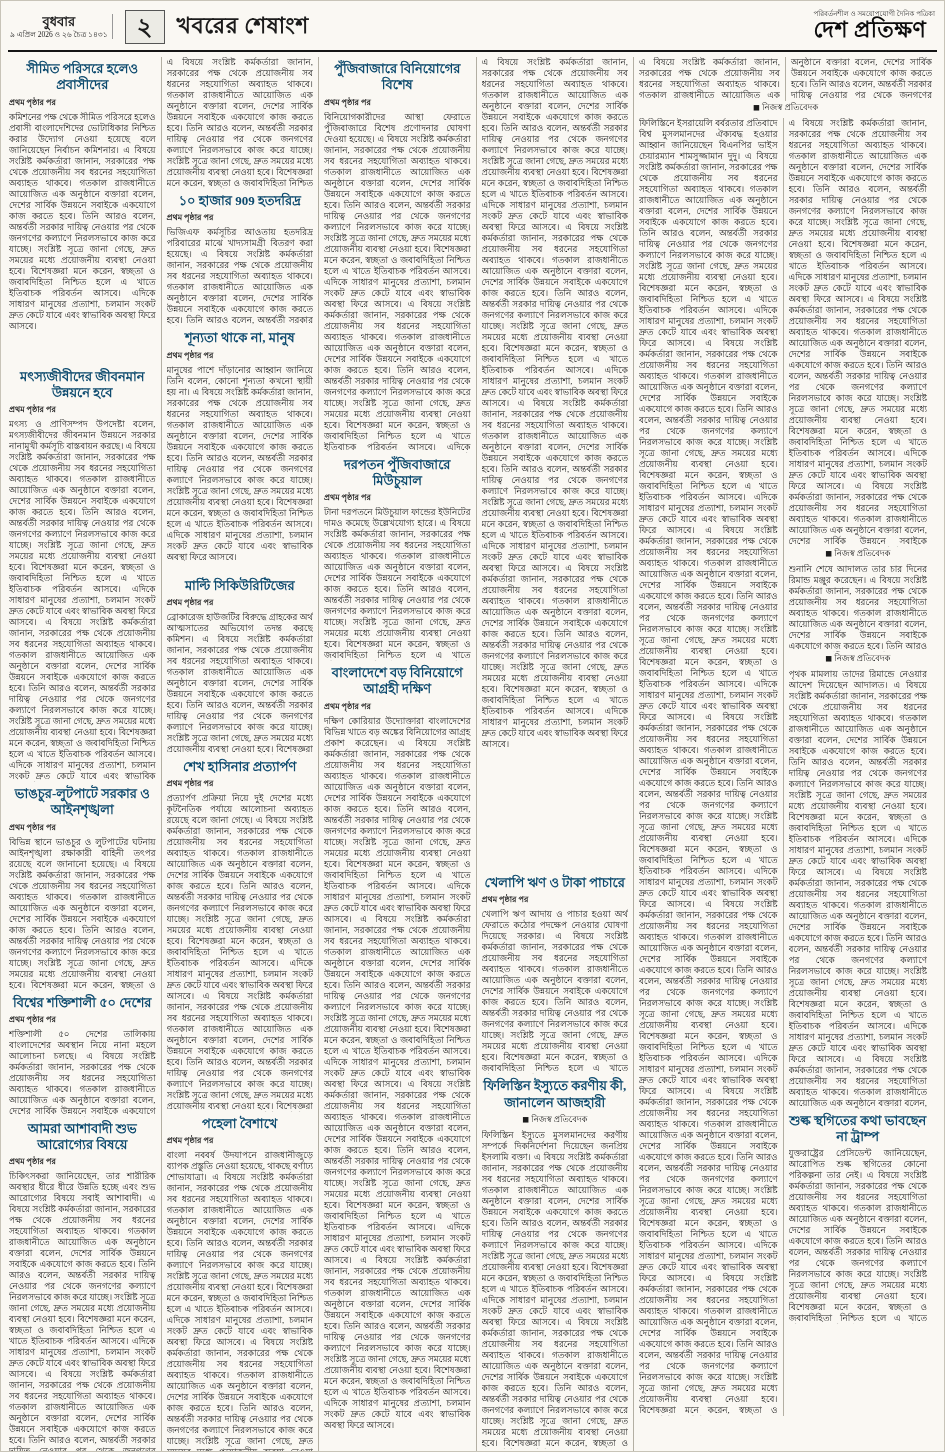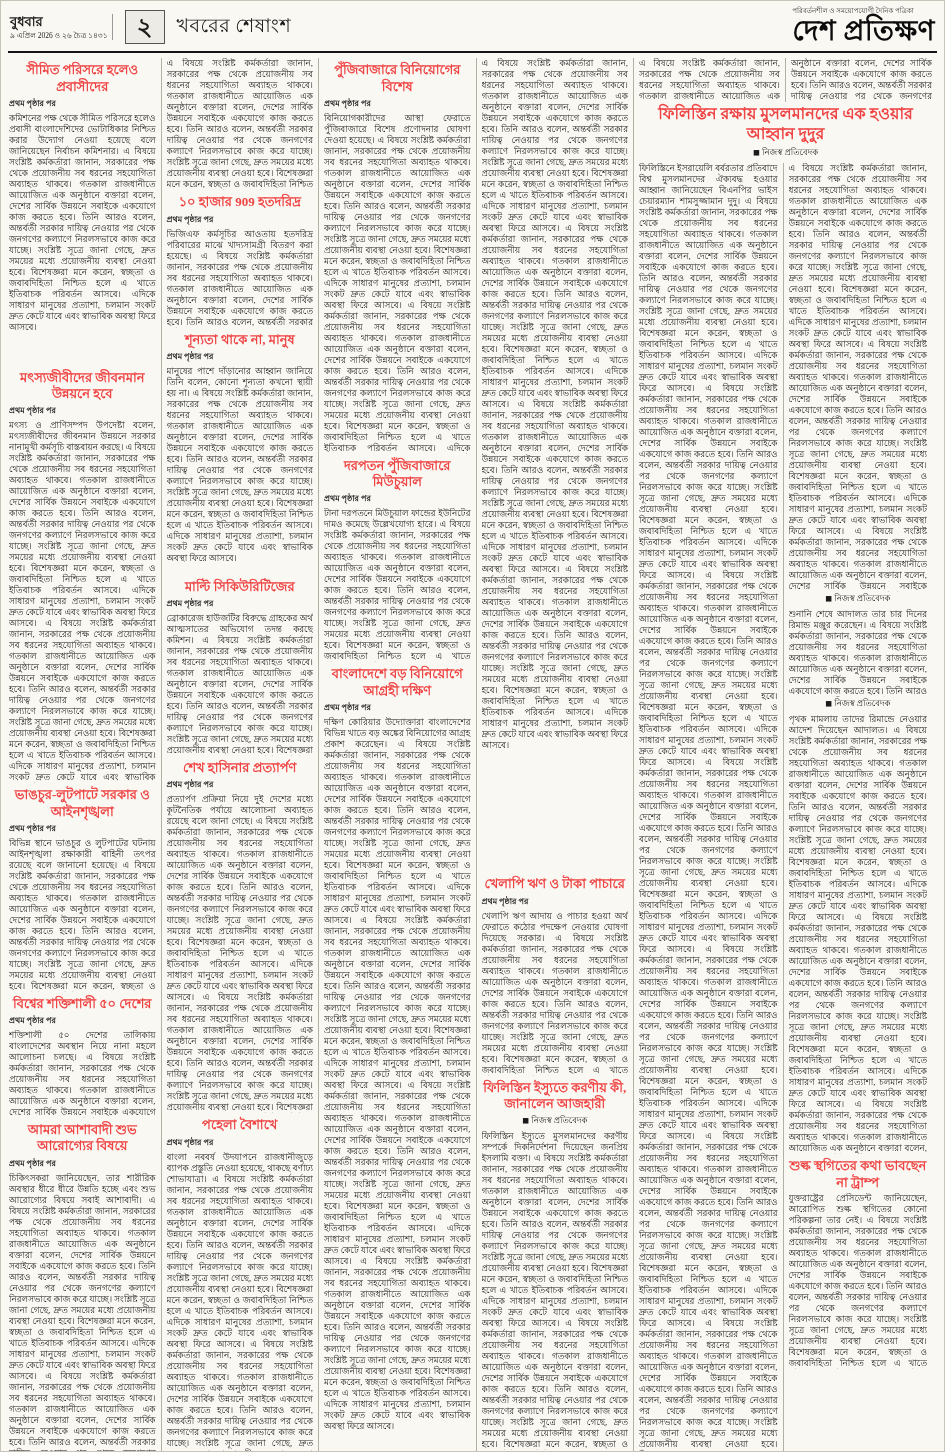--- a/index.html
+++ b/index.html
@@ -8,7 +8,7 @@
   .page{width:945px;height:1452px;background:#faf8f3;padding:5px 7px 0;overflow:hidden;display:flex;flex-direction:column;border:1px solid #c8c4b8}
   
   .header{display:flex;align-items:center;gap:12px;border-bottom:2px solid #151515;padding:2px 2px 5px;flex:0 0 auto}
-  .dateblock{line-height:1.25;border-right:1px solid #999;padding-right:4px}
+  .dateblock{text-align:center;line-height:1.25;border-right:1px solid #999;padding-right:4px}
   .day{font-weight:bold;font-size:13px}
   .dateline{font-size:7.5px;white-space:nowrap}
   .pagebadge{width:40px;height:34px;border:1px solid #555;background:#ecebe5;display:flex;align-items:center;justify-content:center;font-size:24px;font-weight:bold;line-height:1}

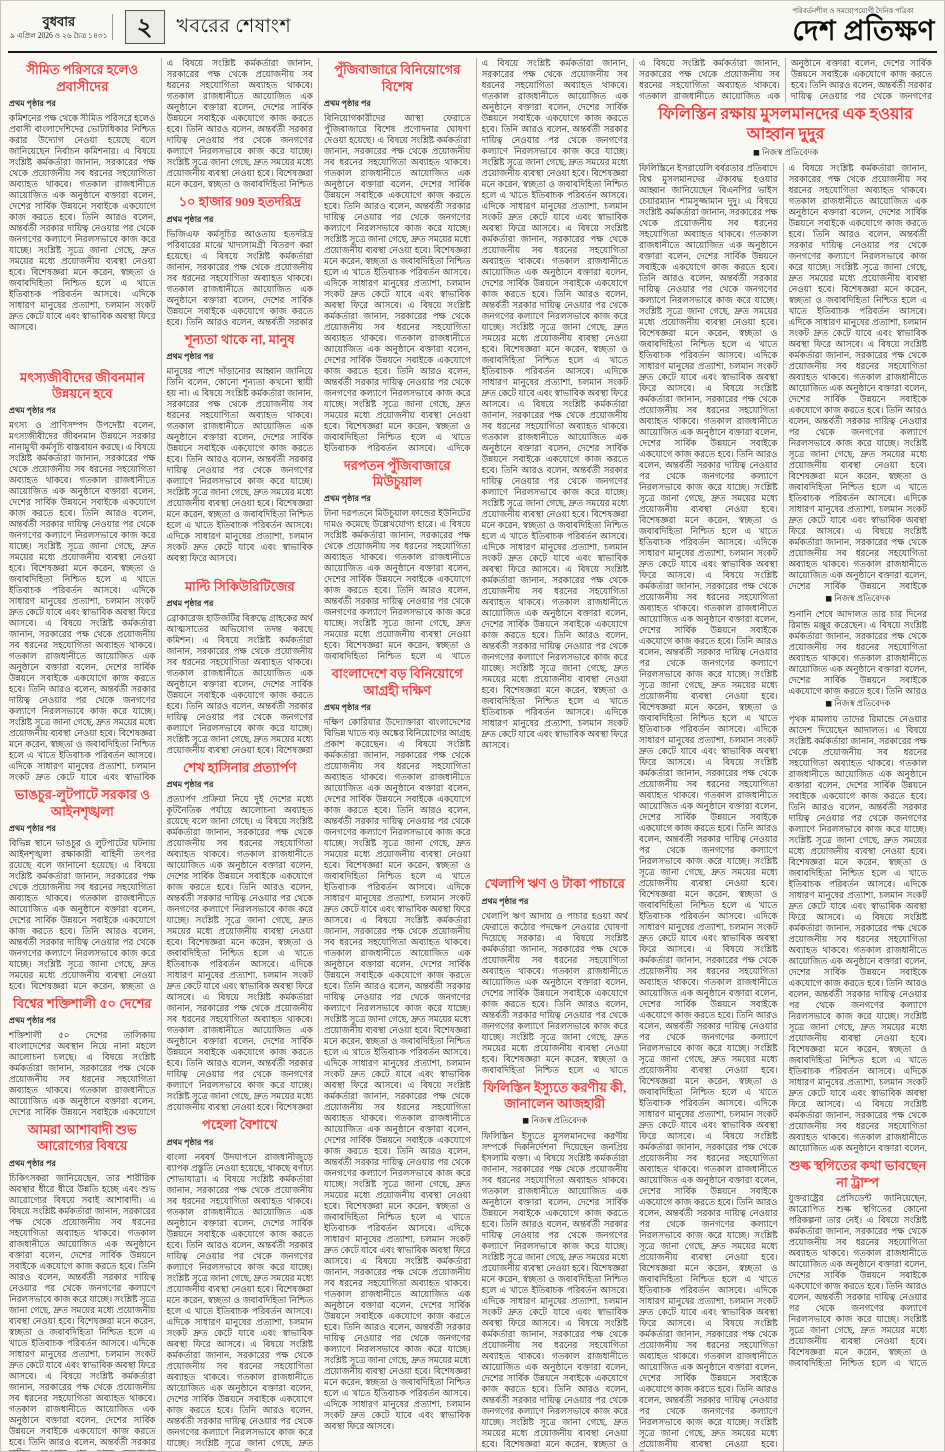--- a/index.html
+++ b/index.html
@@ -12,7 +12,7 @@
   .day{font-weight:bold;font-size:13px}
   .dateline{font-size:7.5px;white-space:nowrap}
   .pagebadge{width:40px;height:34px;border:1px solid #555;background:#ecebe5;display:flex;align-items:center;justify-content:center;font-size:24px;font-weight:bold;line-height:1}
-  .section-title{font-size:19px;font-weight:normal;letter-spacing:.5px}
+  .section-title{font-size:22px;font-weight:bold;letter-spacing:.5px}
   .masthead-wrap{margin-left:auto;text-align:left;line-height:1.1}
   .tagline{font-size:7px;color:#333}
   .masthead{font-size:28px;font-weight:bold;letter-spacing:.5px;color:#0c0c0c}

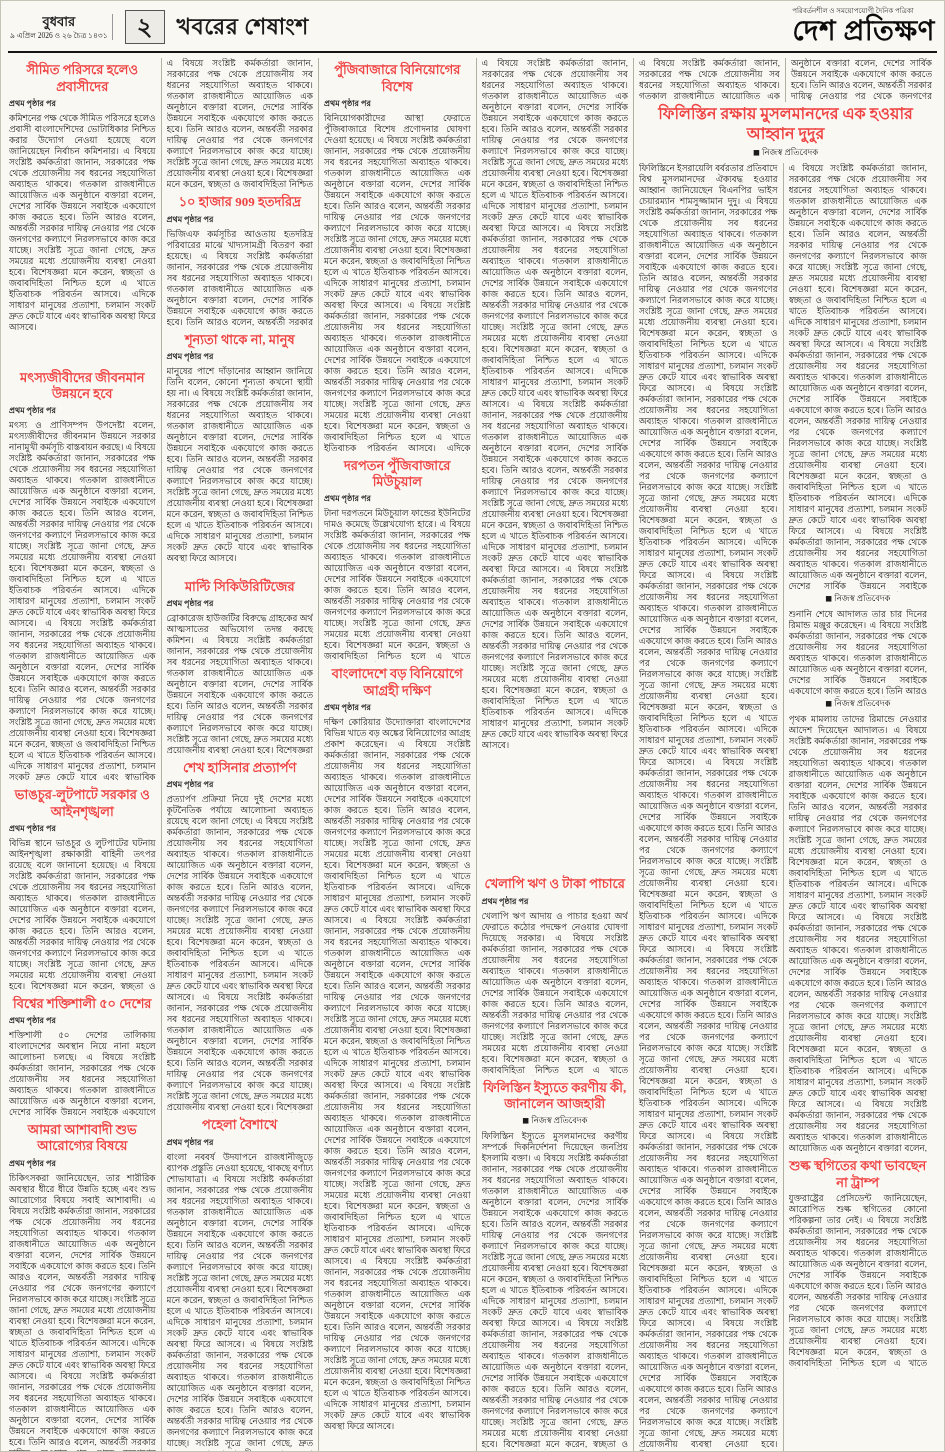--- a/index.html
+++ b/index.html
@@ -15,7 +15,7 @@
   .section-title{font-size:22px;font-weight:bold;letter-spacing:.5px}
   .masthead-wrap{margin-left:auto;text-align:left;line-height:1.1}
   .tagline{font-size:7px;color:#333}
-  .masthead{font-size:28px;font-weight:bold;letter-spacing:.5px;color:#0c0c0c}
+  .masthead{font-size:22px;font-weight:bold;letter-spacing:.5px;color:#0c0c0c}
   
   .cols{flex:1 1 auto;display:flex;margin-top:5px;overflow:hidden}
   .col{flex:1 1 0;padding:0 5px;overflow:hidden;min-width:0}

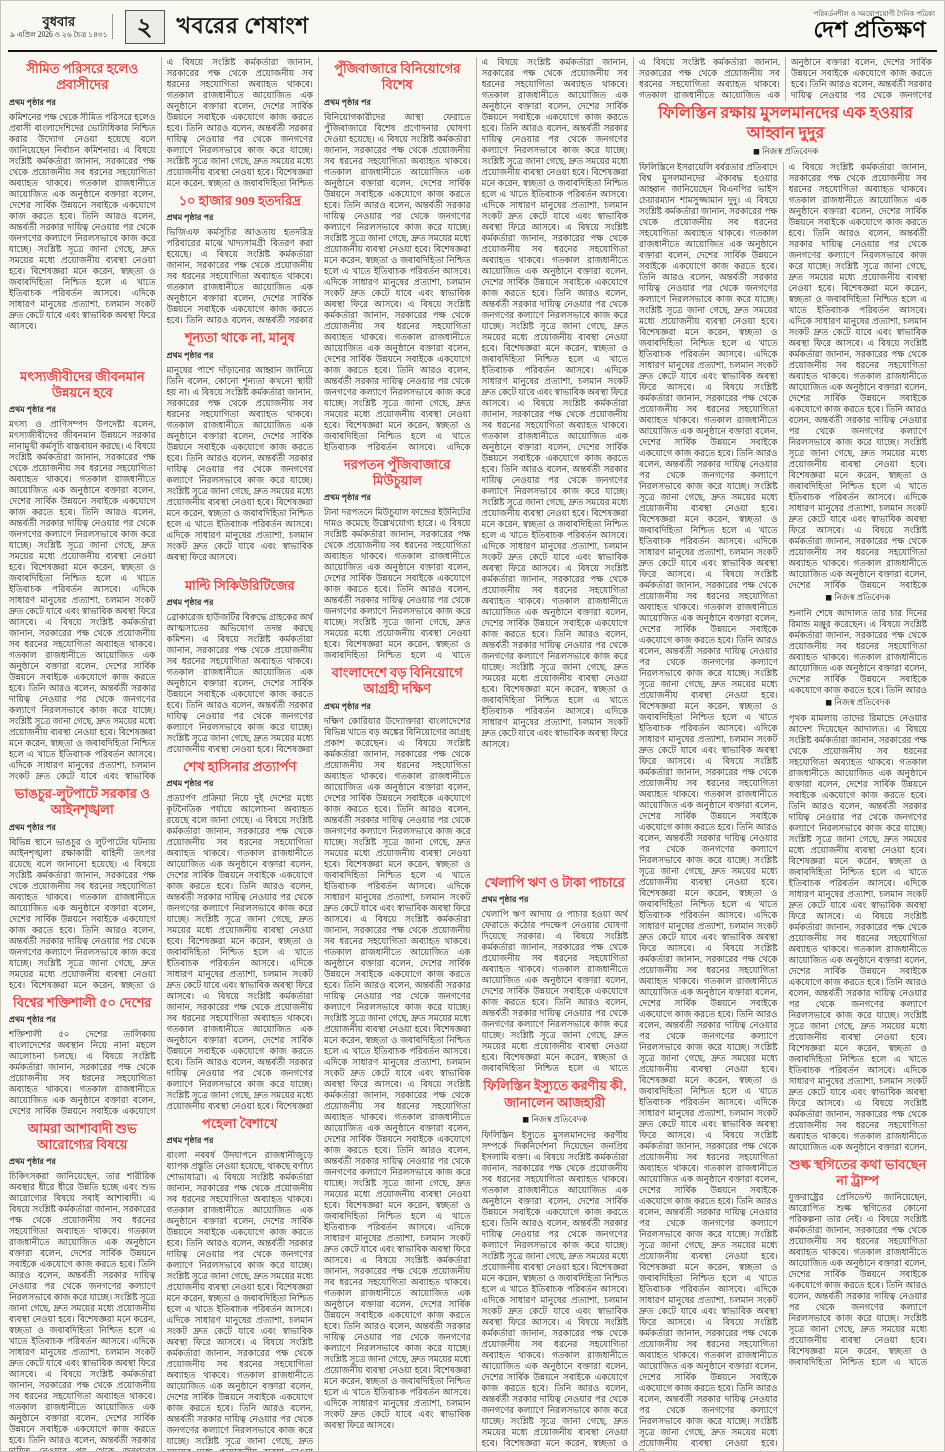--- a/index.html
+++ b/index.html
@@ -22,7 +22,7 @@
   .col:first-child{padding-left:1px}
   .col + .col{border-left:1px solid #b3afa3}
   .col.w2{flex:2 1 0}
-  .headline{font-weight:bold;text-align:center;font-size:13px;line-height:1.25;margin:4px 0 2px;color:#ef4444}
+  .headline{font-weight:bold;text-align:center;font-size:13px;line-height:1.25;margin:4px 0 2px;color:#0c4a6e}
   .headline.lg{font-size:16px;line-height:1.25;margin-top:2px}
   .kicker{font-size:8px;font-weight:bold;text-align:left;margin:0 0 3px}
   .byline{font-size:8.5px;font-weight:normal;text-align:center;margin:0 0 3px}

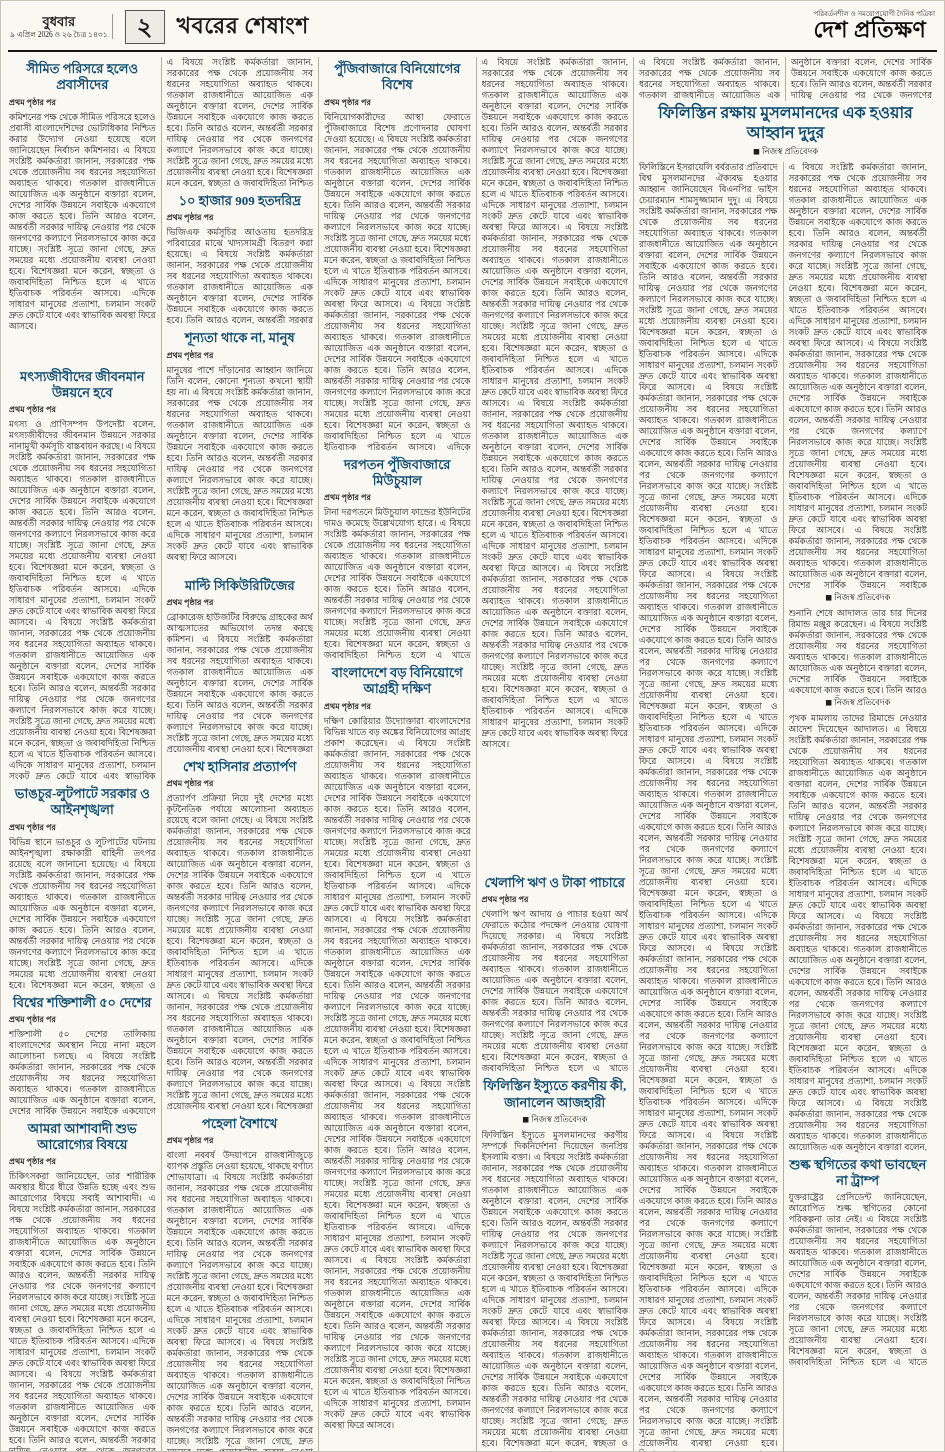--- a/index.html
+++ b/index.html
@@ -109,7 +109,6 @@
       </div>
       <div class="col w2">
         <div class="body two" style="height: 44px;">এ বিষয়ে সংশ্লিষ্ট কর্মকর্তারা জানান, সরকারের পক্ষ থেকে প্রয়োজনীয় সব ধরনের সহযোগিতা অব্যাহত থাকবে। গতকাল রাজধানীতে আয়োজিত এক অনুষ্ঠানে বক্তারা বলেন, দেশের সার্বিক উন্নয়নে সবাইকে একযোগে কাজ করতে হবে। তিনি আরও বলেন, অন্তর্বর্তী সরকার দায়িত্ব নেওয়ার পর থেকে জনগণের কল্যাণে নিরলসভাবে কাজ করে যাচ্ছে। সংশ্লিষ্ট সূত্রে জানা গেছে, দ্রুত সময়ের মধ্যে প্রয়োজনীয় ব্যবস্থা নেওয়া হবে। বিশেষজ্ঞরা মনে করেন, স্বচ্ছতা ও জবাবদিহিতা নিশ্চিত হলে এ খাতে ইতিবাচক পরিবর্তন আসবে। এদিকে সাধারণ মানুষের প্রত্যাশা, চলমান সংকট দ্রুত কেটে যাবে এবং স্বাভাবিক অবস্থা ফিরে আসবে। </div>
-        <div class="headline lg">ফিলিস্তিন রক্ষায় মুসলমানদের এক হওয়ার আহ্বান দুদুর</div>
         <div class="byline">◼ নিজস্ব প্রতিবেদক</div>
         <div class="row">
           <div class="subcol">

